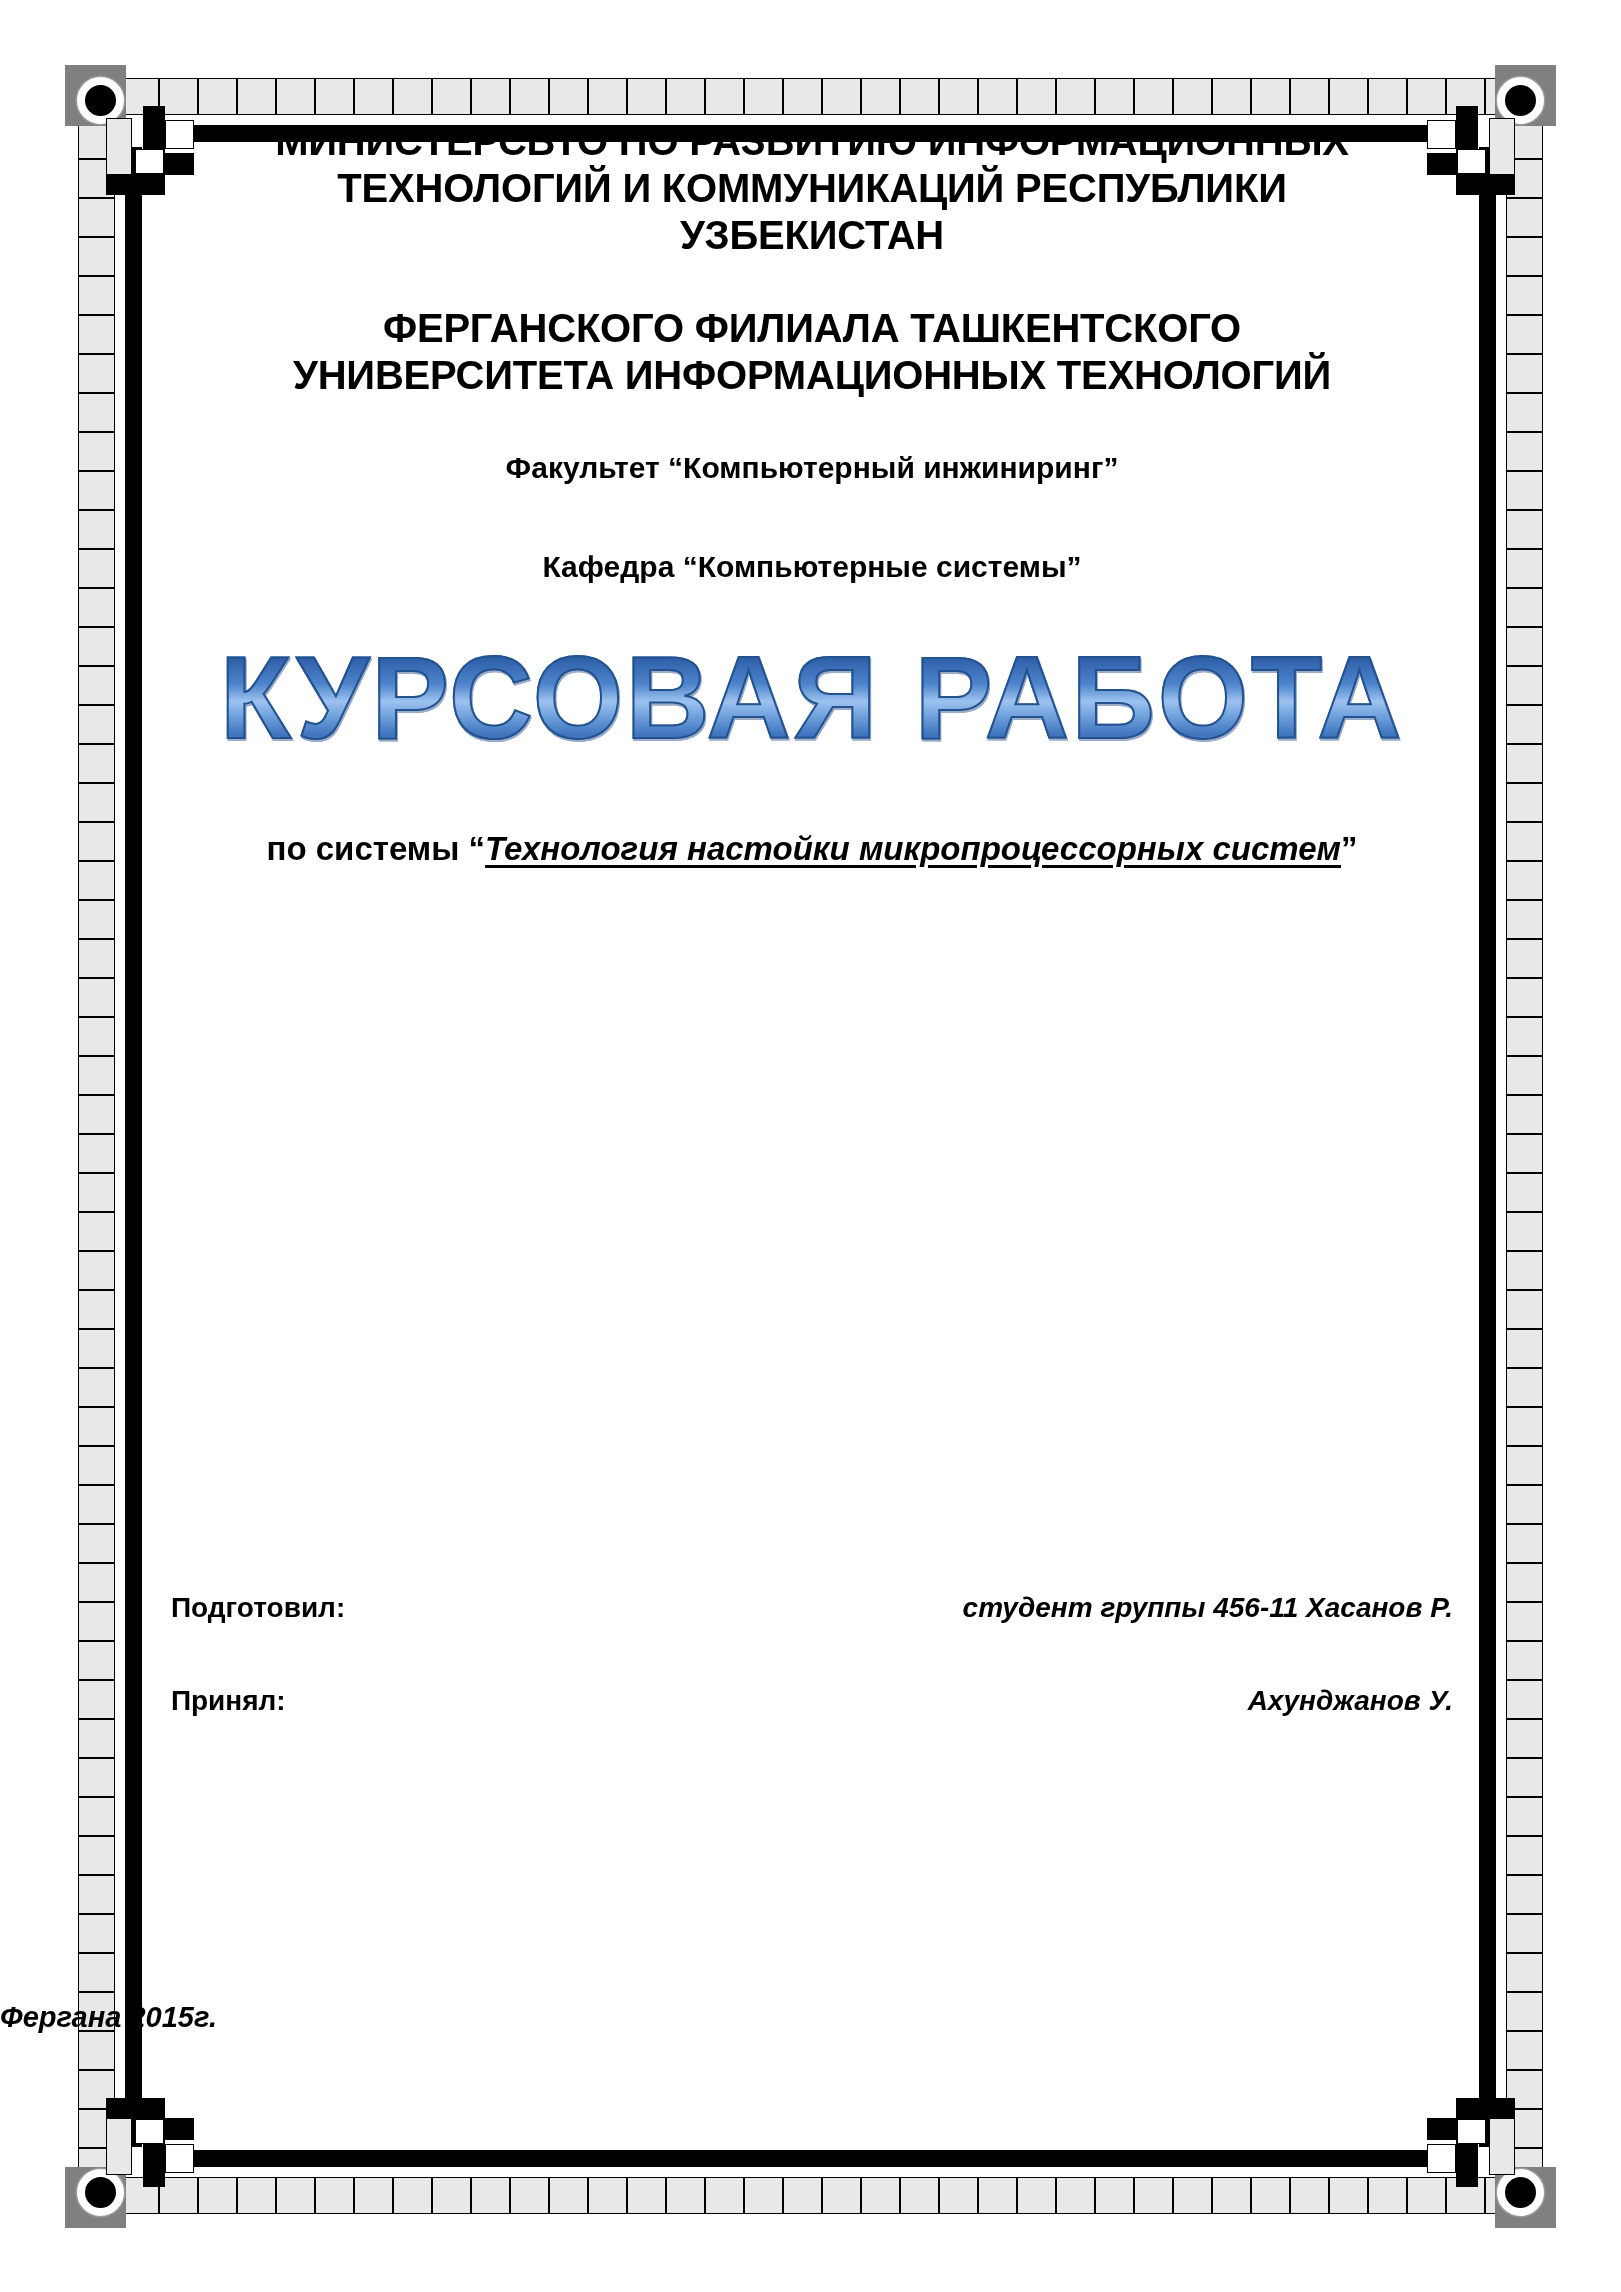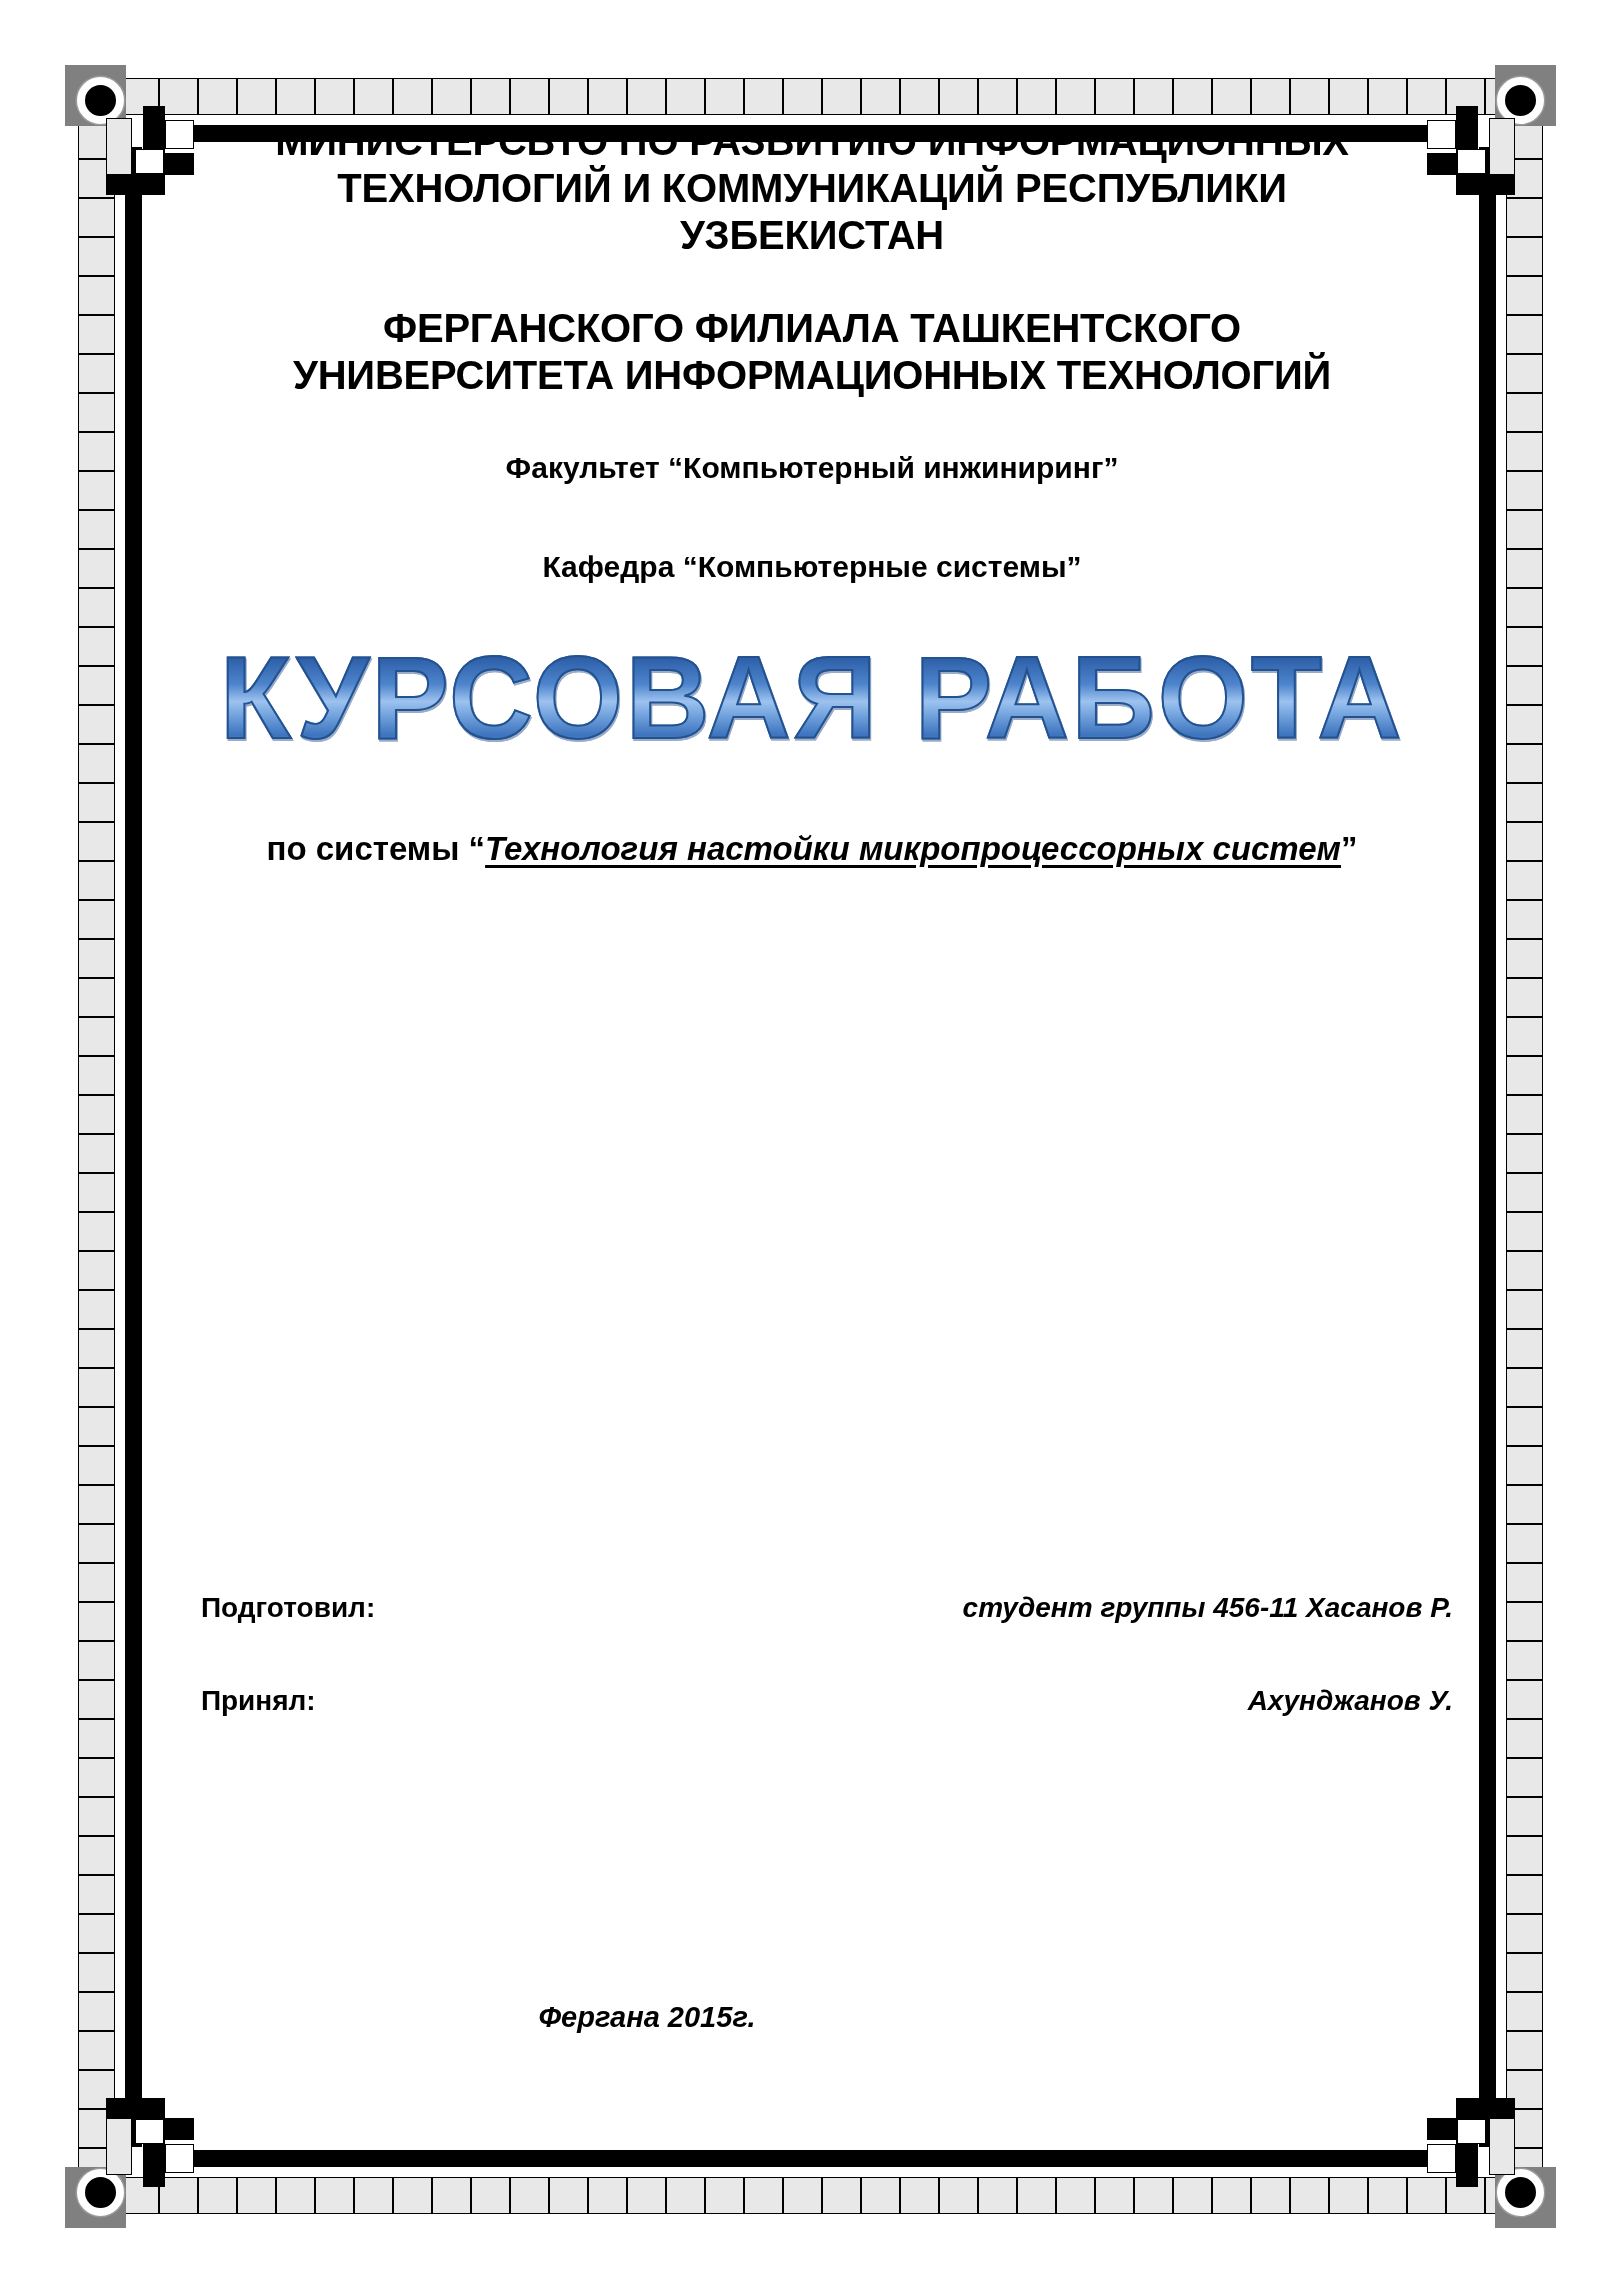--- a/index.html
+++ b/index.html
@@ -166,7 +166,7 @@
     align-items: baseline;
     padding: 0 5.9px;
   }
-  .sig-row .who { text-align: right; margin-left: 30px; }
+  .sig-row .who { text-align: right; }
   .sig-row .val { font-style: italic; text-align: right; }
   .sig-row + .sig-row { margin-top: 61px; }
 

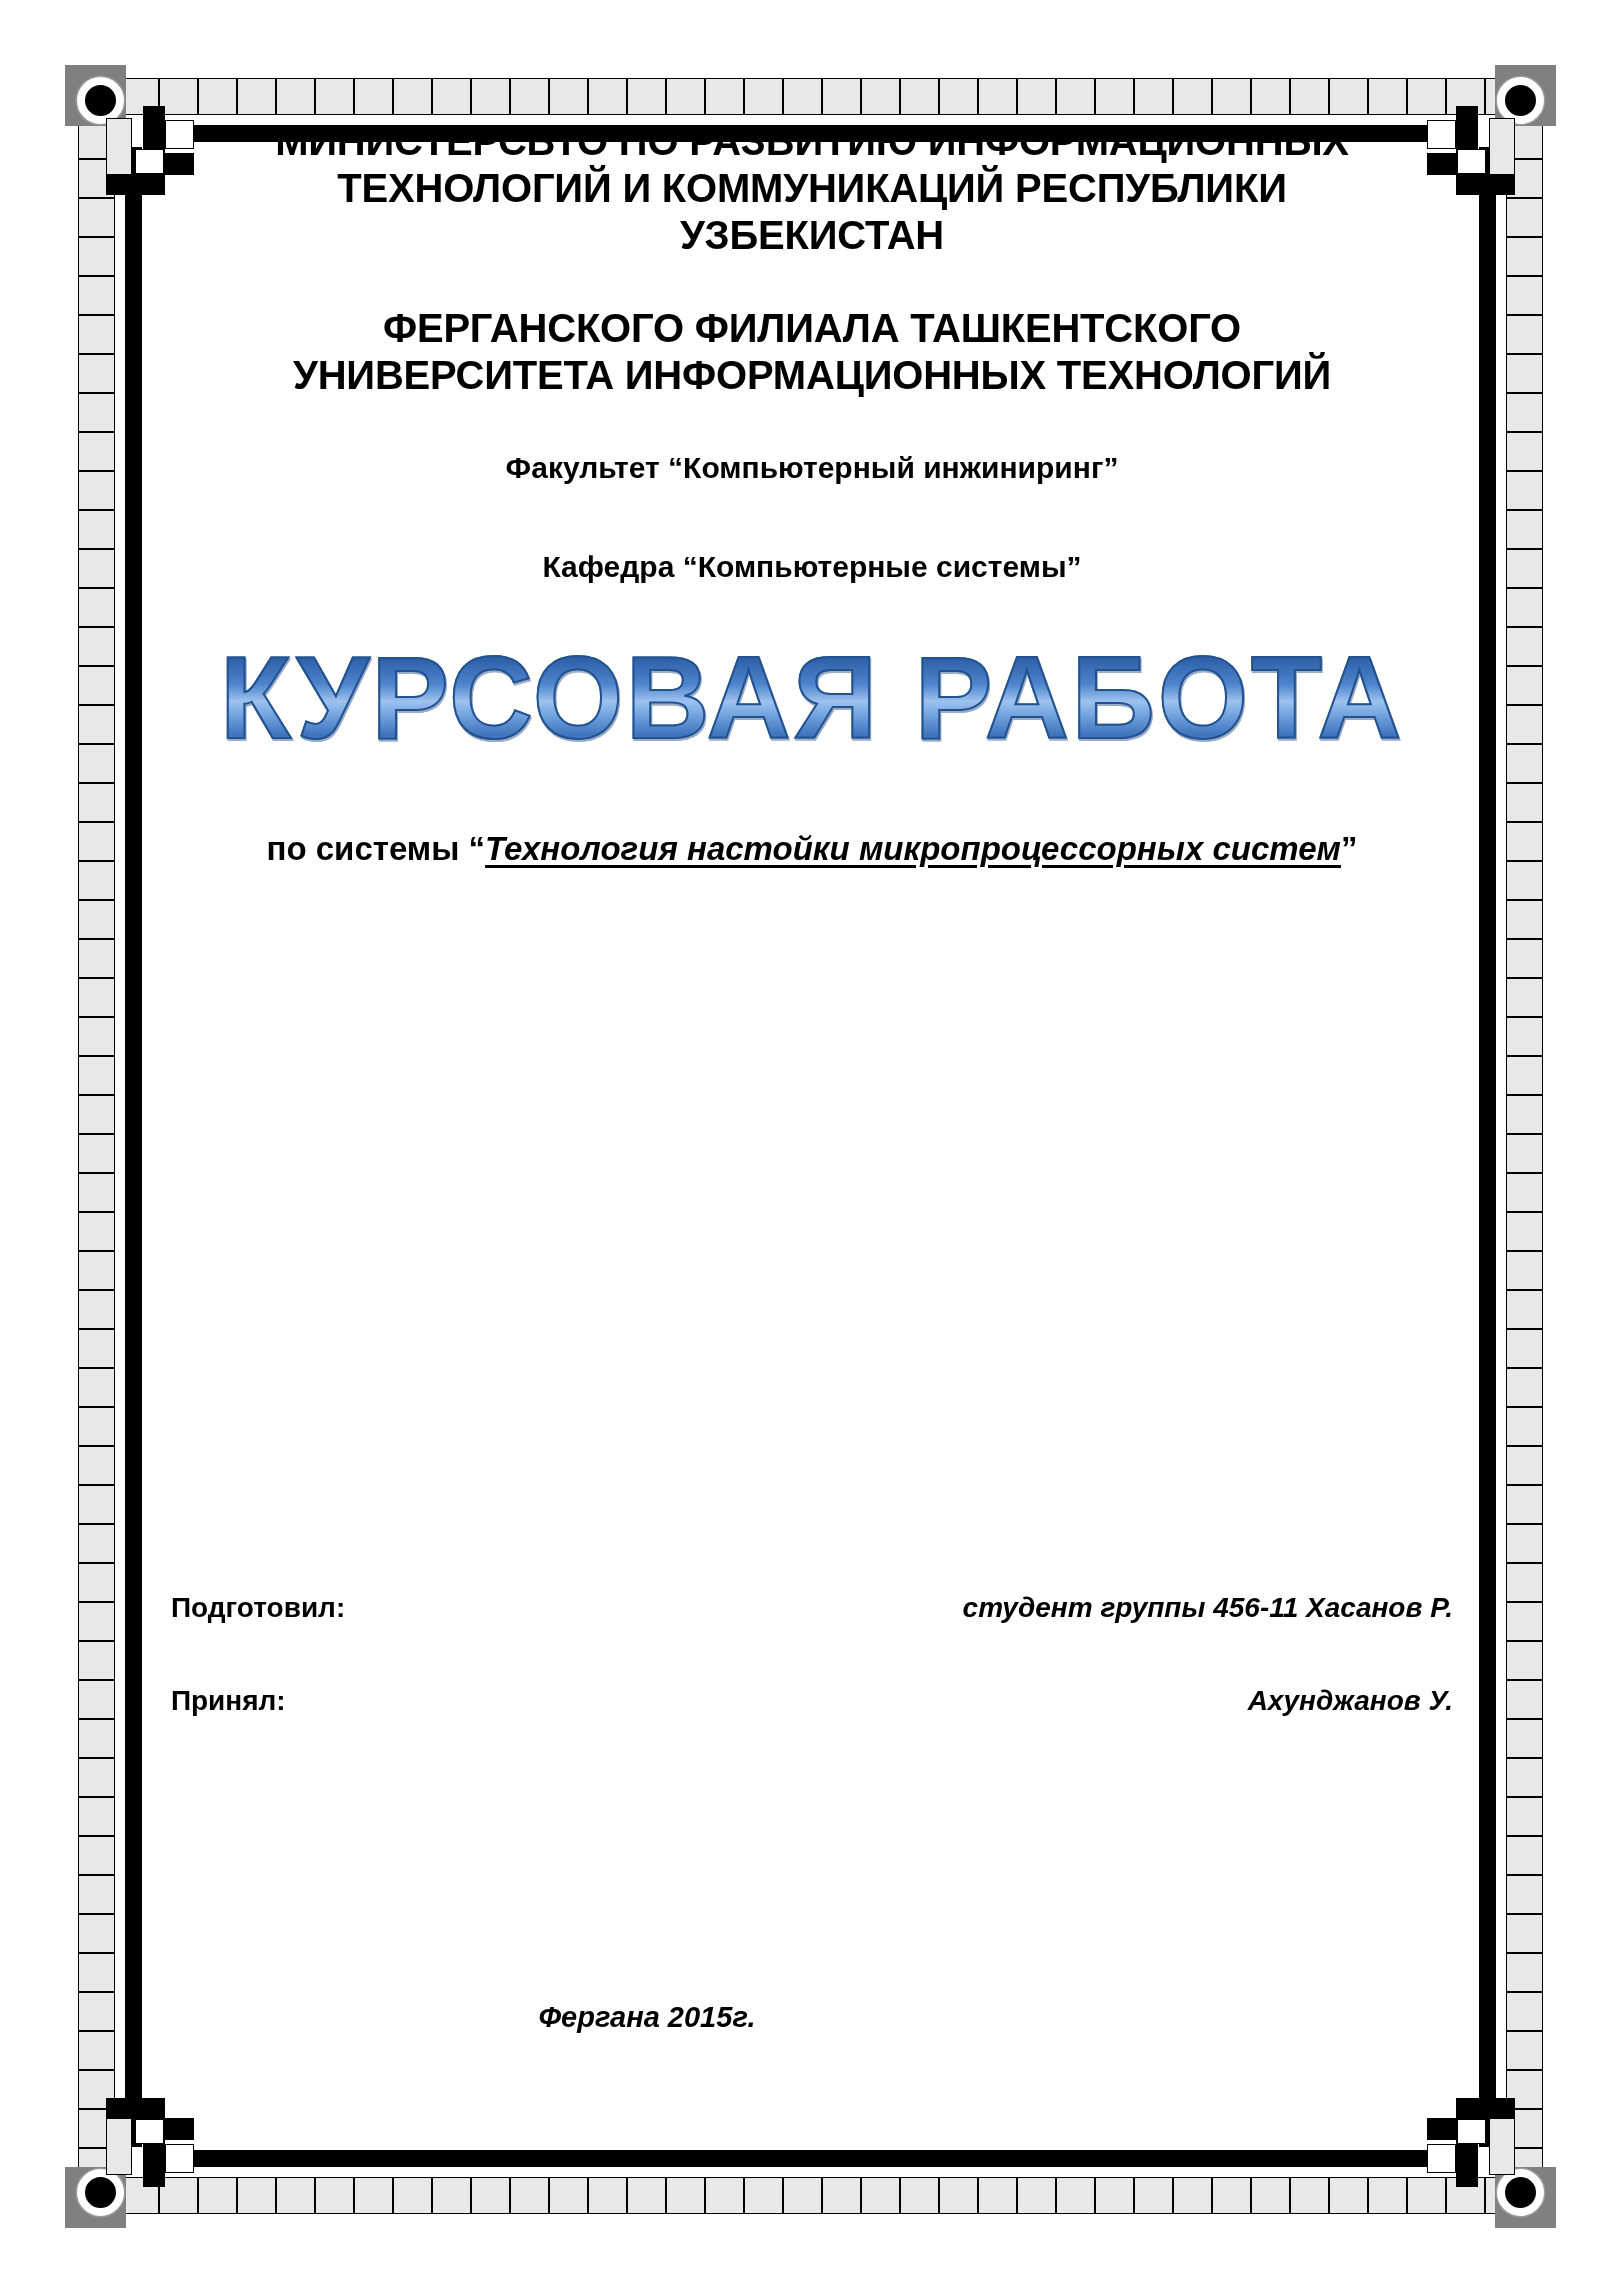--- a/index.html
+++ b/index.html
@@ -174,7 +174,7 @@
     position: absolute;
     left: 0;
     width: 1294px;
-    text-align: center;
+    text-align: left;
     font-family: "Liberation Sans", sans-serif;
     font-weight: bold;
     font-style: italic;

